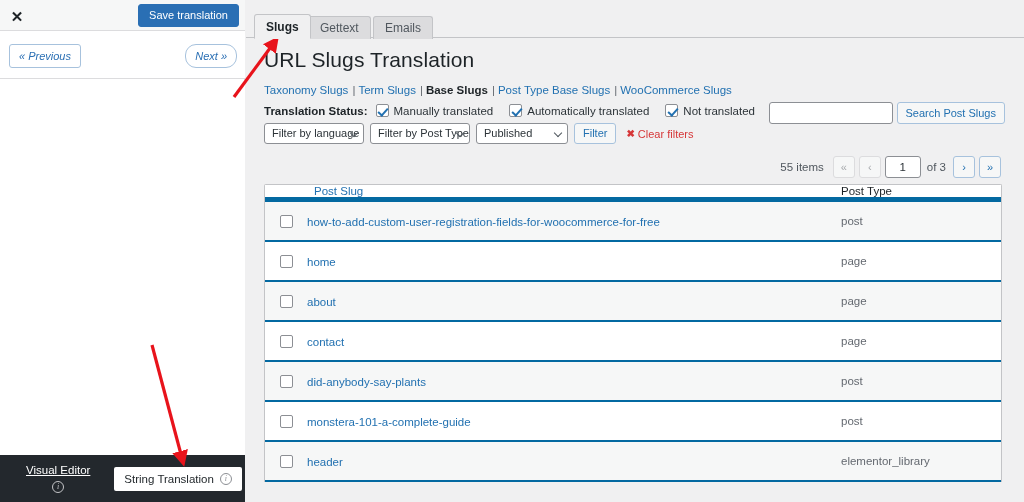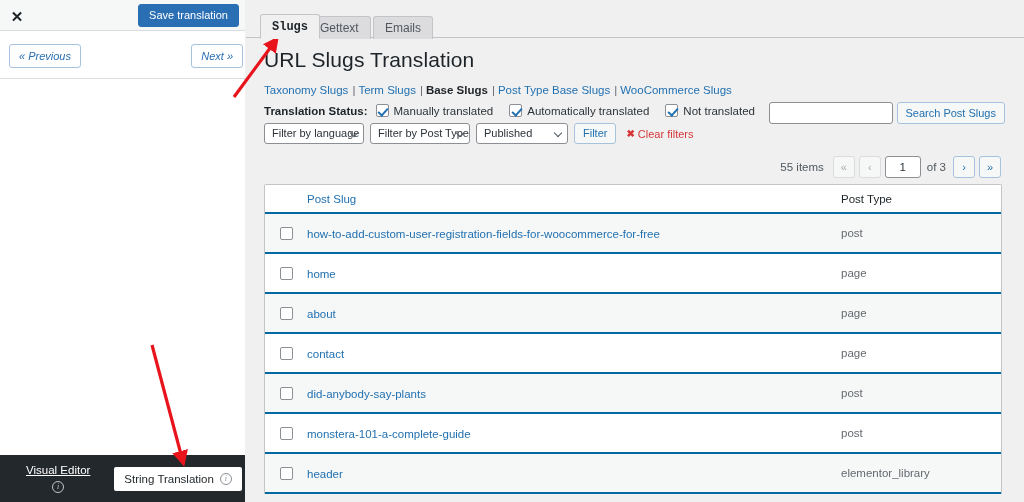--- a/index.html
+++ b/index.html
@@ -417,7 +417,7 @@
   <div id="main">
 
     <div id="tabstrip">
-      <div class="tab active" id="tab-slugs" style="left:14px;font-family:Liberation Mono, monospace;">Slugs</div>
+      <div class="tab active" id="tab-slugs" style="left:8px;">Slugs</div>
       <div class="tab inactive" id="tab-gettext" style="left:62px;">Gettext</div>
       <div class="tab inactive" id="tab-emails" style="left:127px;">Emails</div>
     </div>

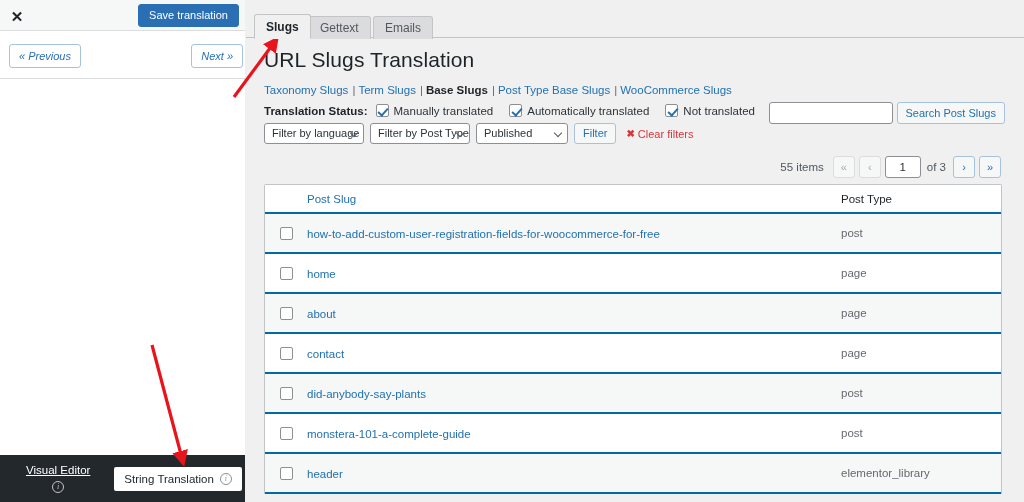--- a/index.html
+++ b/index.html
@@ -69,7 +69,7 @@
     white-space: nowrap;
   }
   #prev-button { left: 9px; }
-  #next-button { right: 2px; }
+  #next-button { right: 8px; border-radius: 11px; }
 
   #lp-body {
     position: absolute; left: 0; top: 80px;

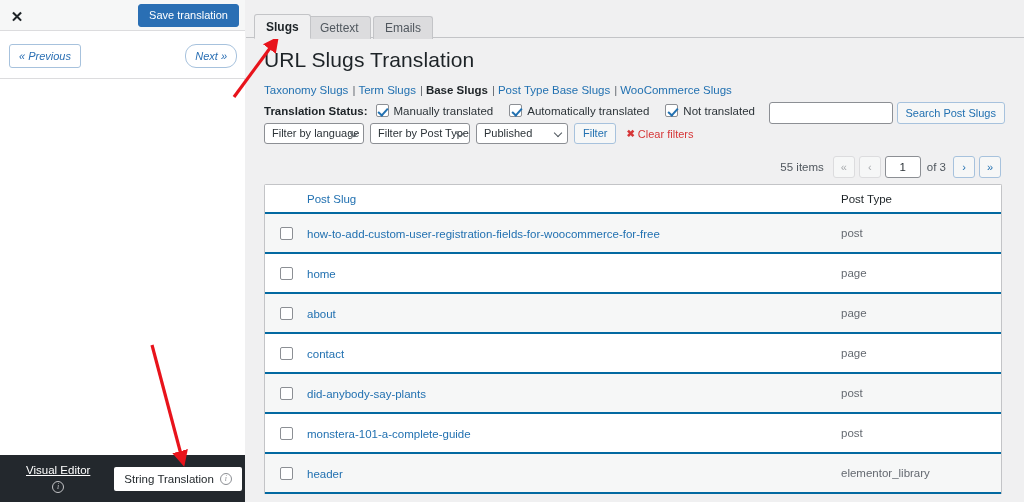--- a/index.html
+++ b/index.html
@@ -340,9 +340,10 @@
     border-bottom: 2px solid #0369a1;
   }
   .trow.header {
-    height: 29px;
-    border-bottom: 2px solid #0369a1;
-    background: #ffffff;
+    height: 17px;
+    border-bottom: 5px solid #0369a1;
+    background: #ffffff;
+    gap: 7px;
   }
   .trow.odd { background: #f6f7f7; }
   .trow.even { background: #ffffff; }

